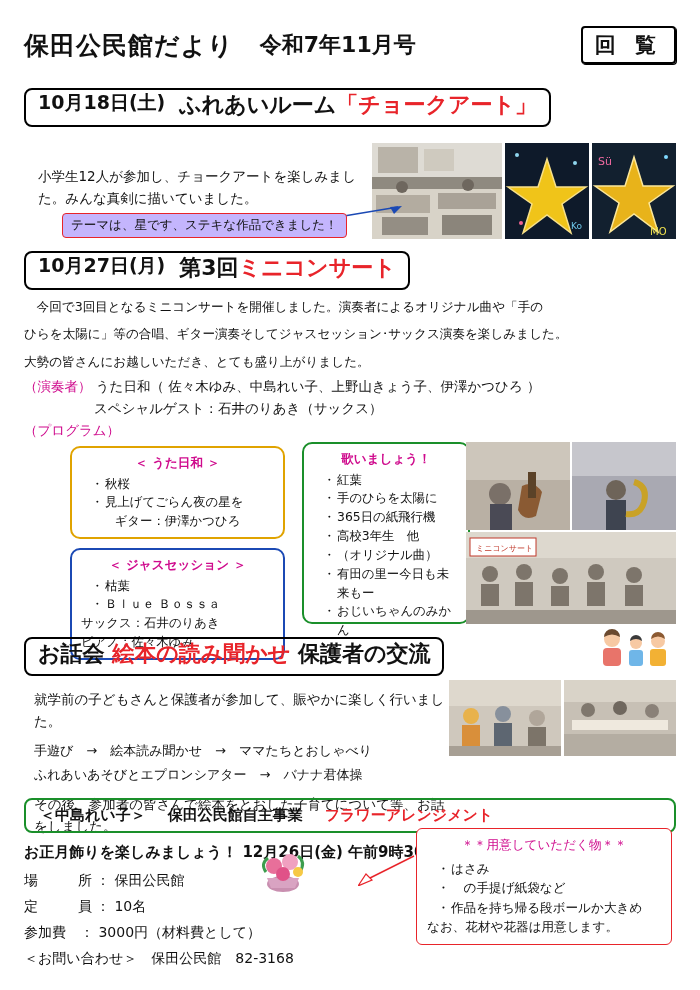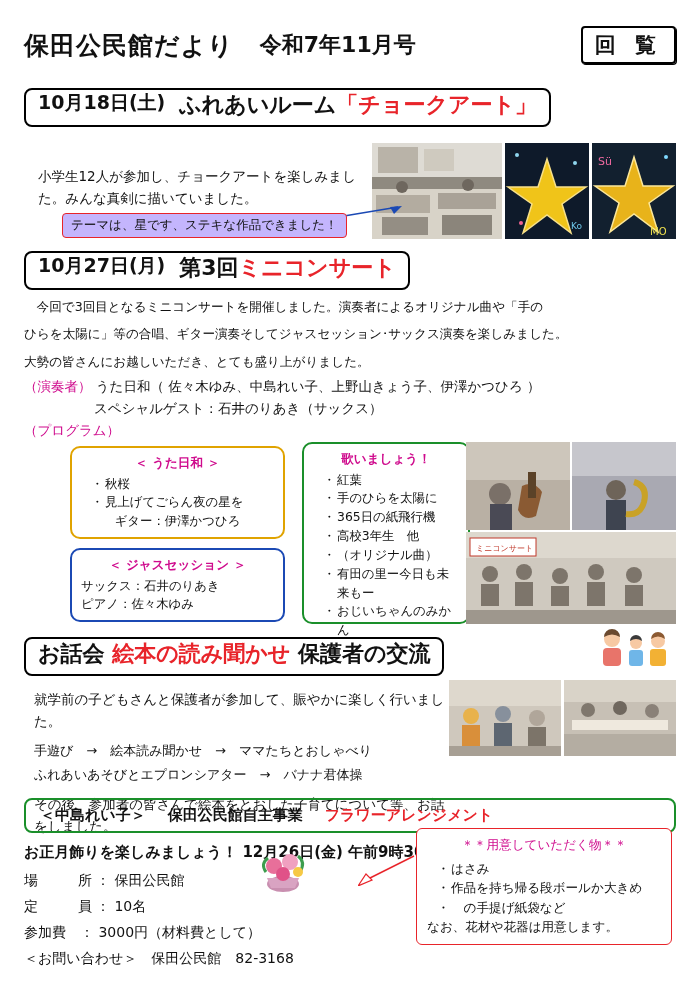--- a/index.html
+++ b/index.html
@@ -306,6 +306,10 @@
 
     <div class="card card-jazz">
       <div class="ctitle">＜ ジャスセッション ＞</div>
+      <ul class="tight">
+        <li>枯葉</li>
+        <li>Ｂｌｕｅ Ｂｏｓｓａ</li>
+      </ul>
       <div>サックス：石井のりあき</div>
       <div>ピアノ：佐々木ゆみ</div>
     </div>

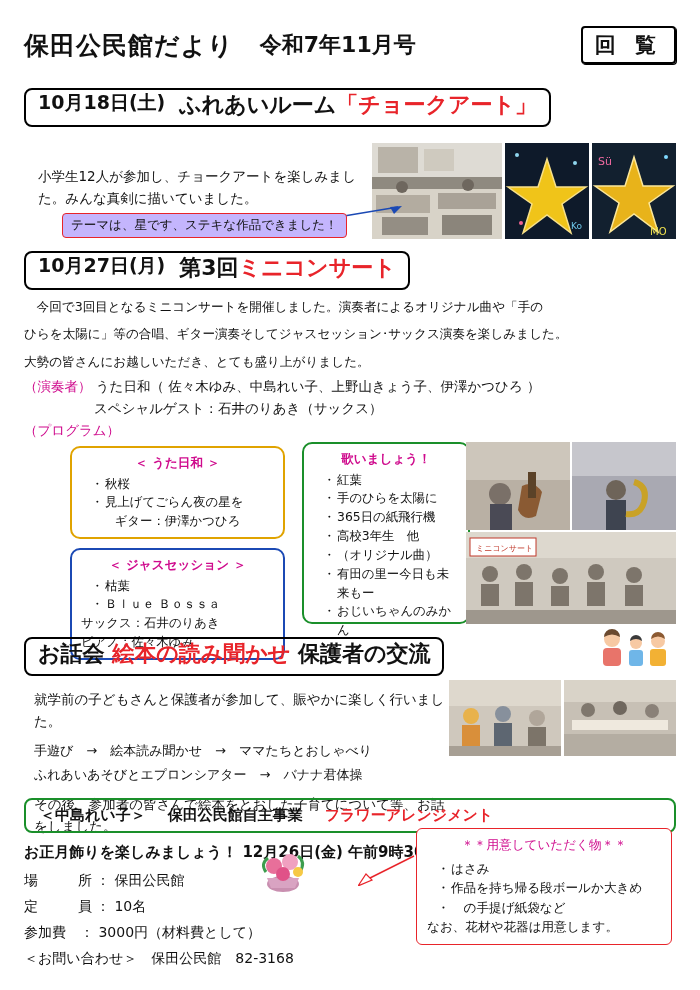--- a/index.html
+++ b/index.html
@@ -464,8 +464,8 @@
       <div class="prep-title">＊＊用意していただく物＊＊</div>
       <ul class="tight">
         <li>はさみ</li>
+        <li style="list-style:none">　の手提げ紙袋など</li>
         <li>作品を持ち帰る段ボールか大きめ</li>
-        <li style="list-style:none">　の手提げ紙袋など</li>
       </ul>
       <div>なお、花材や花器は用意します。</div>
     </div>

